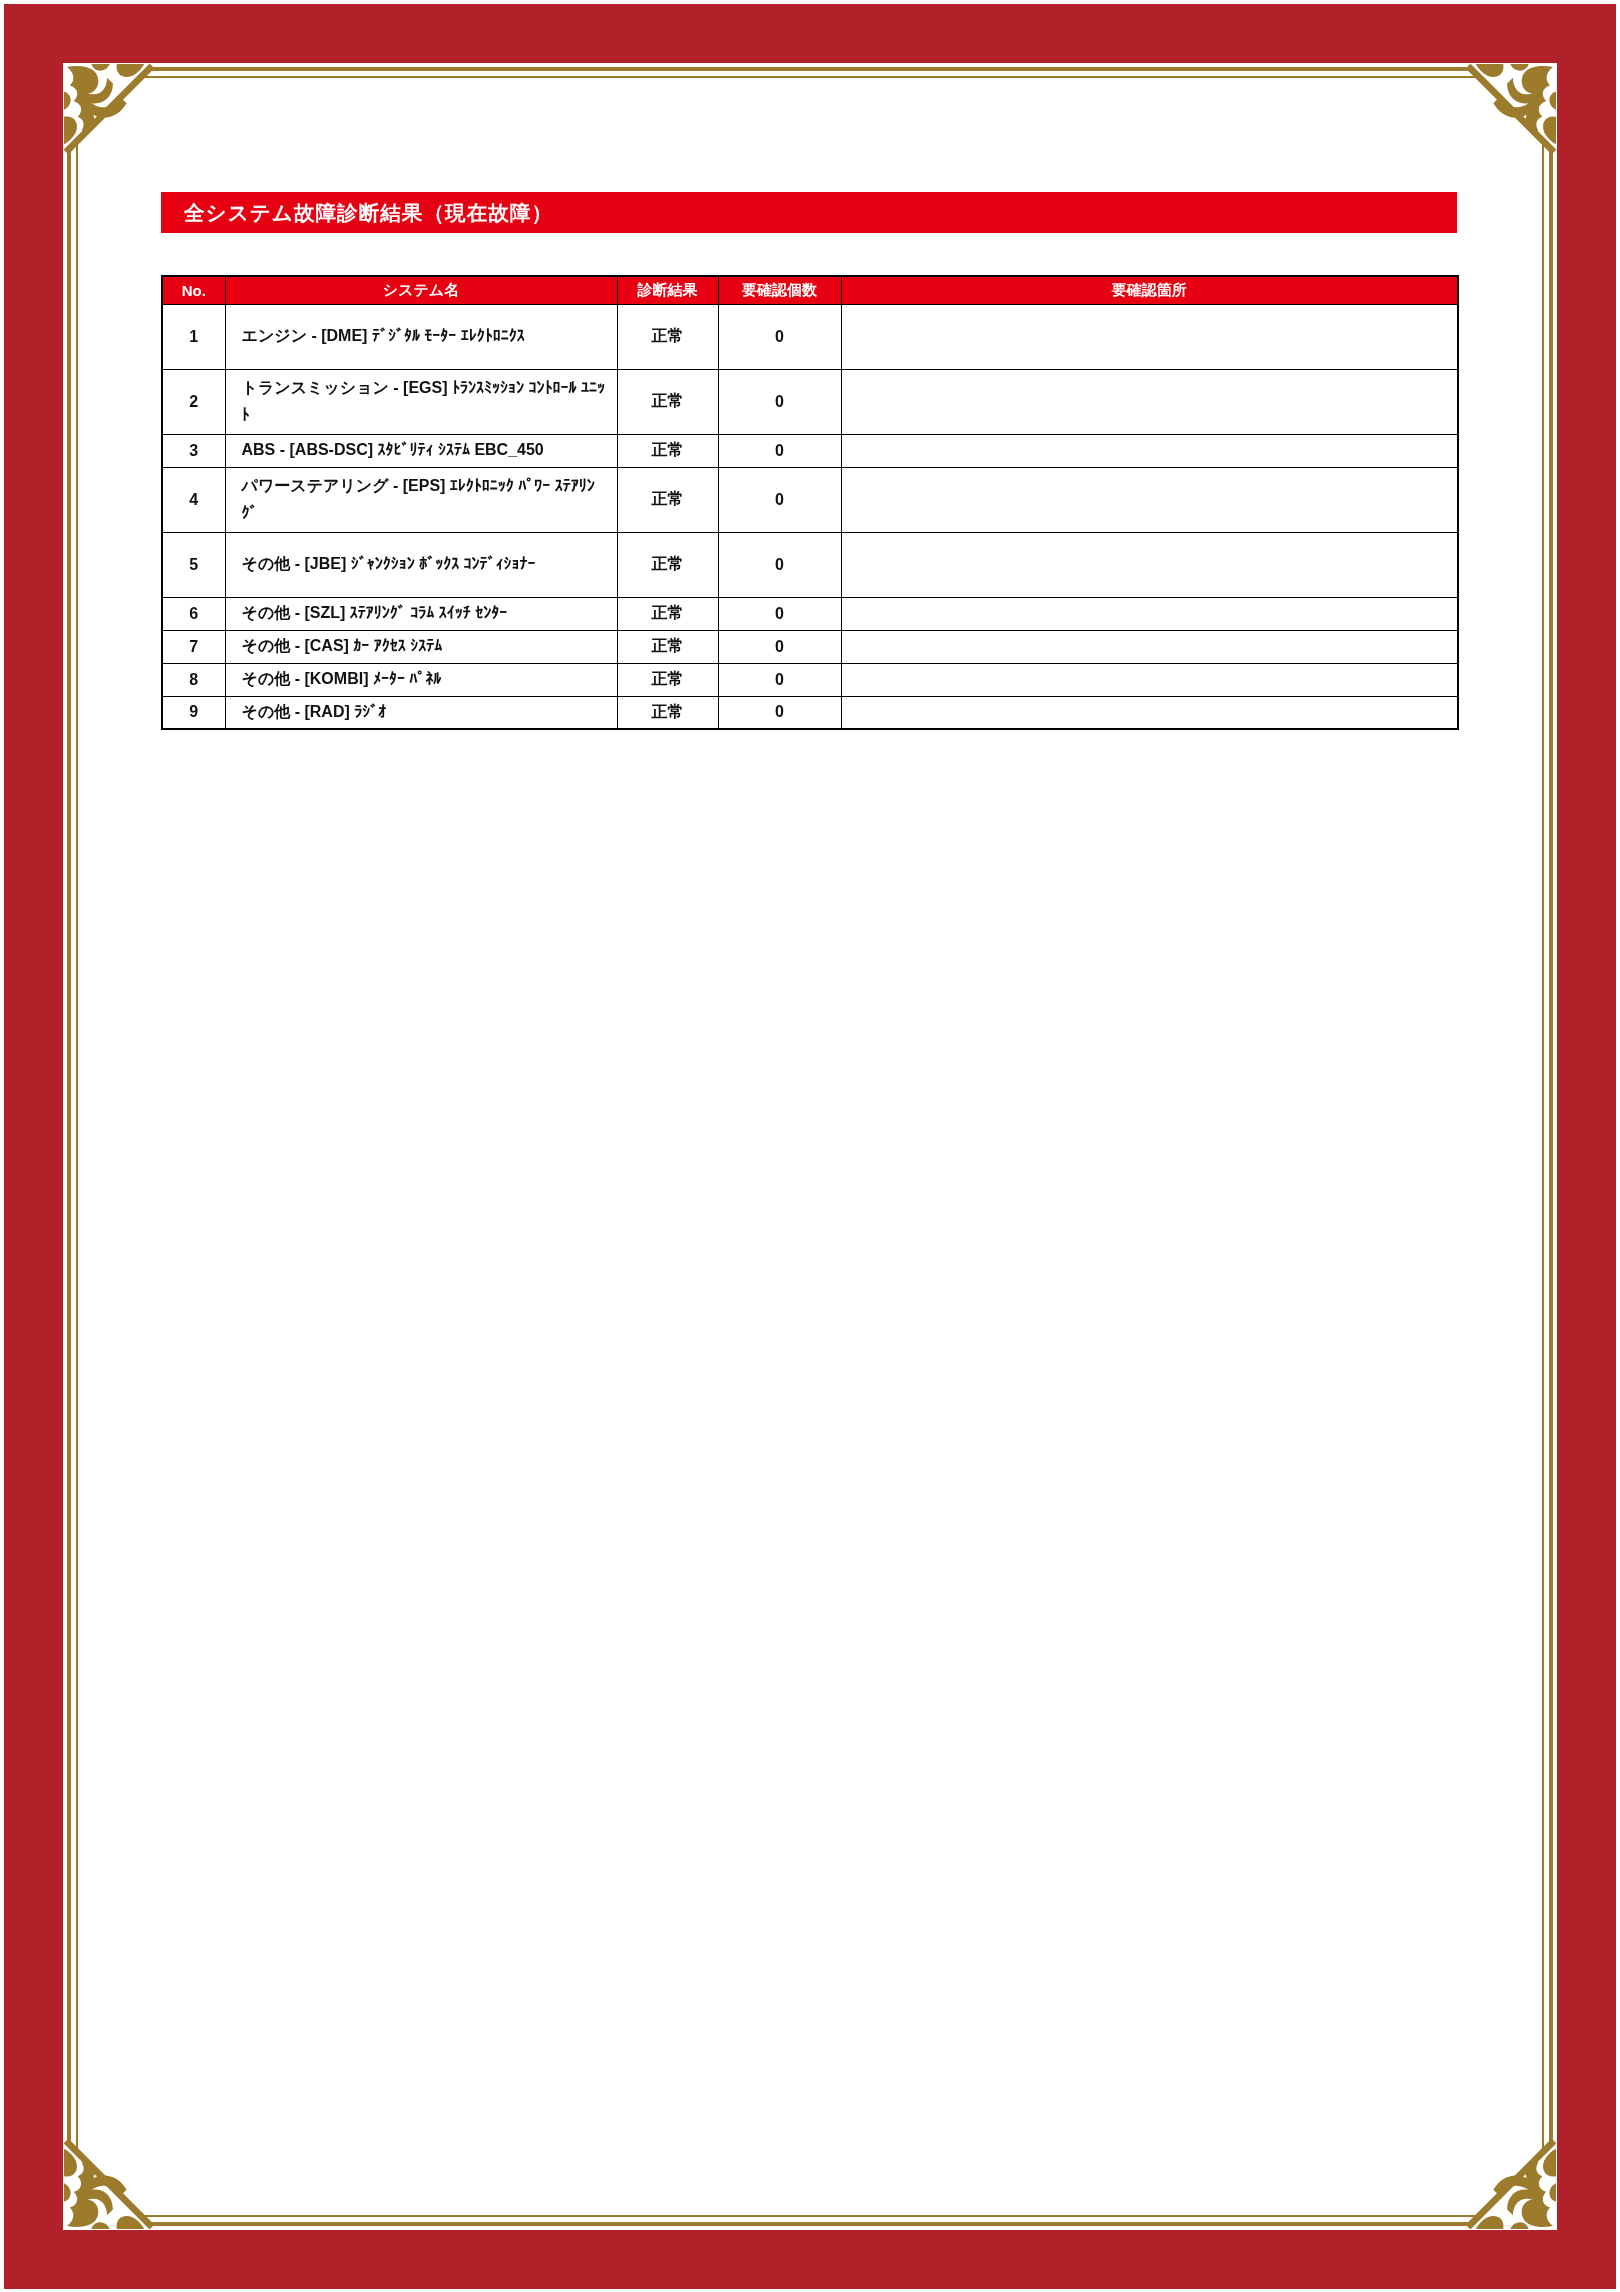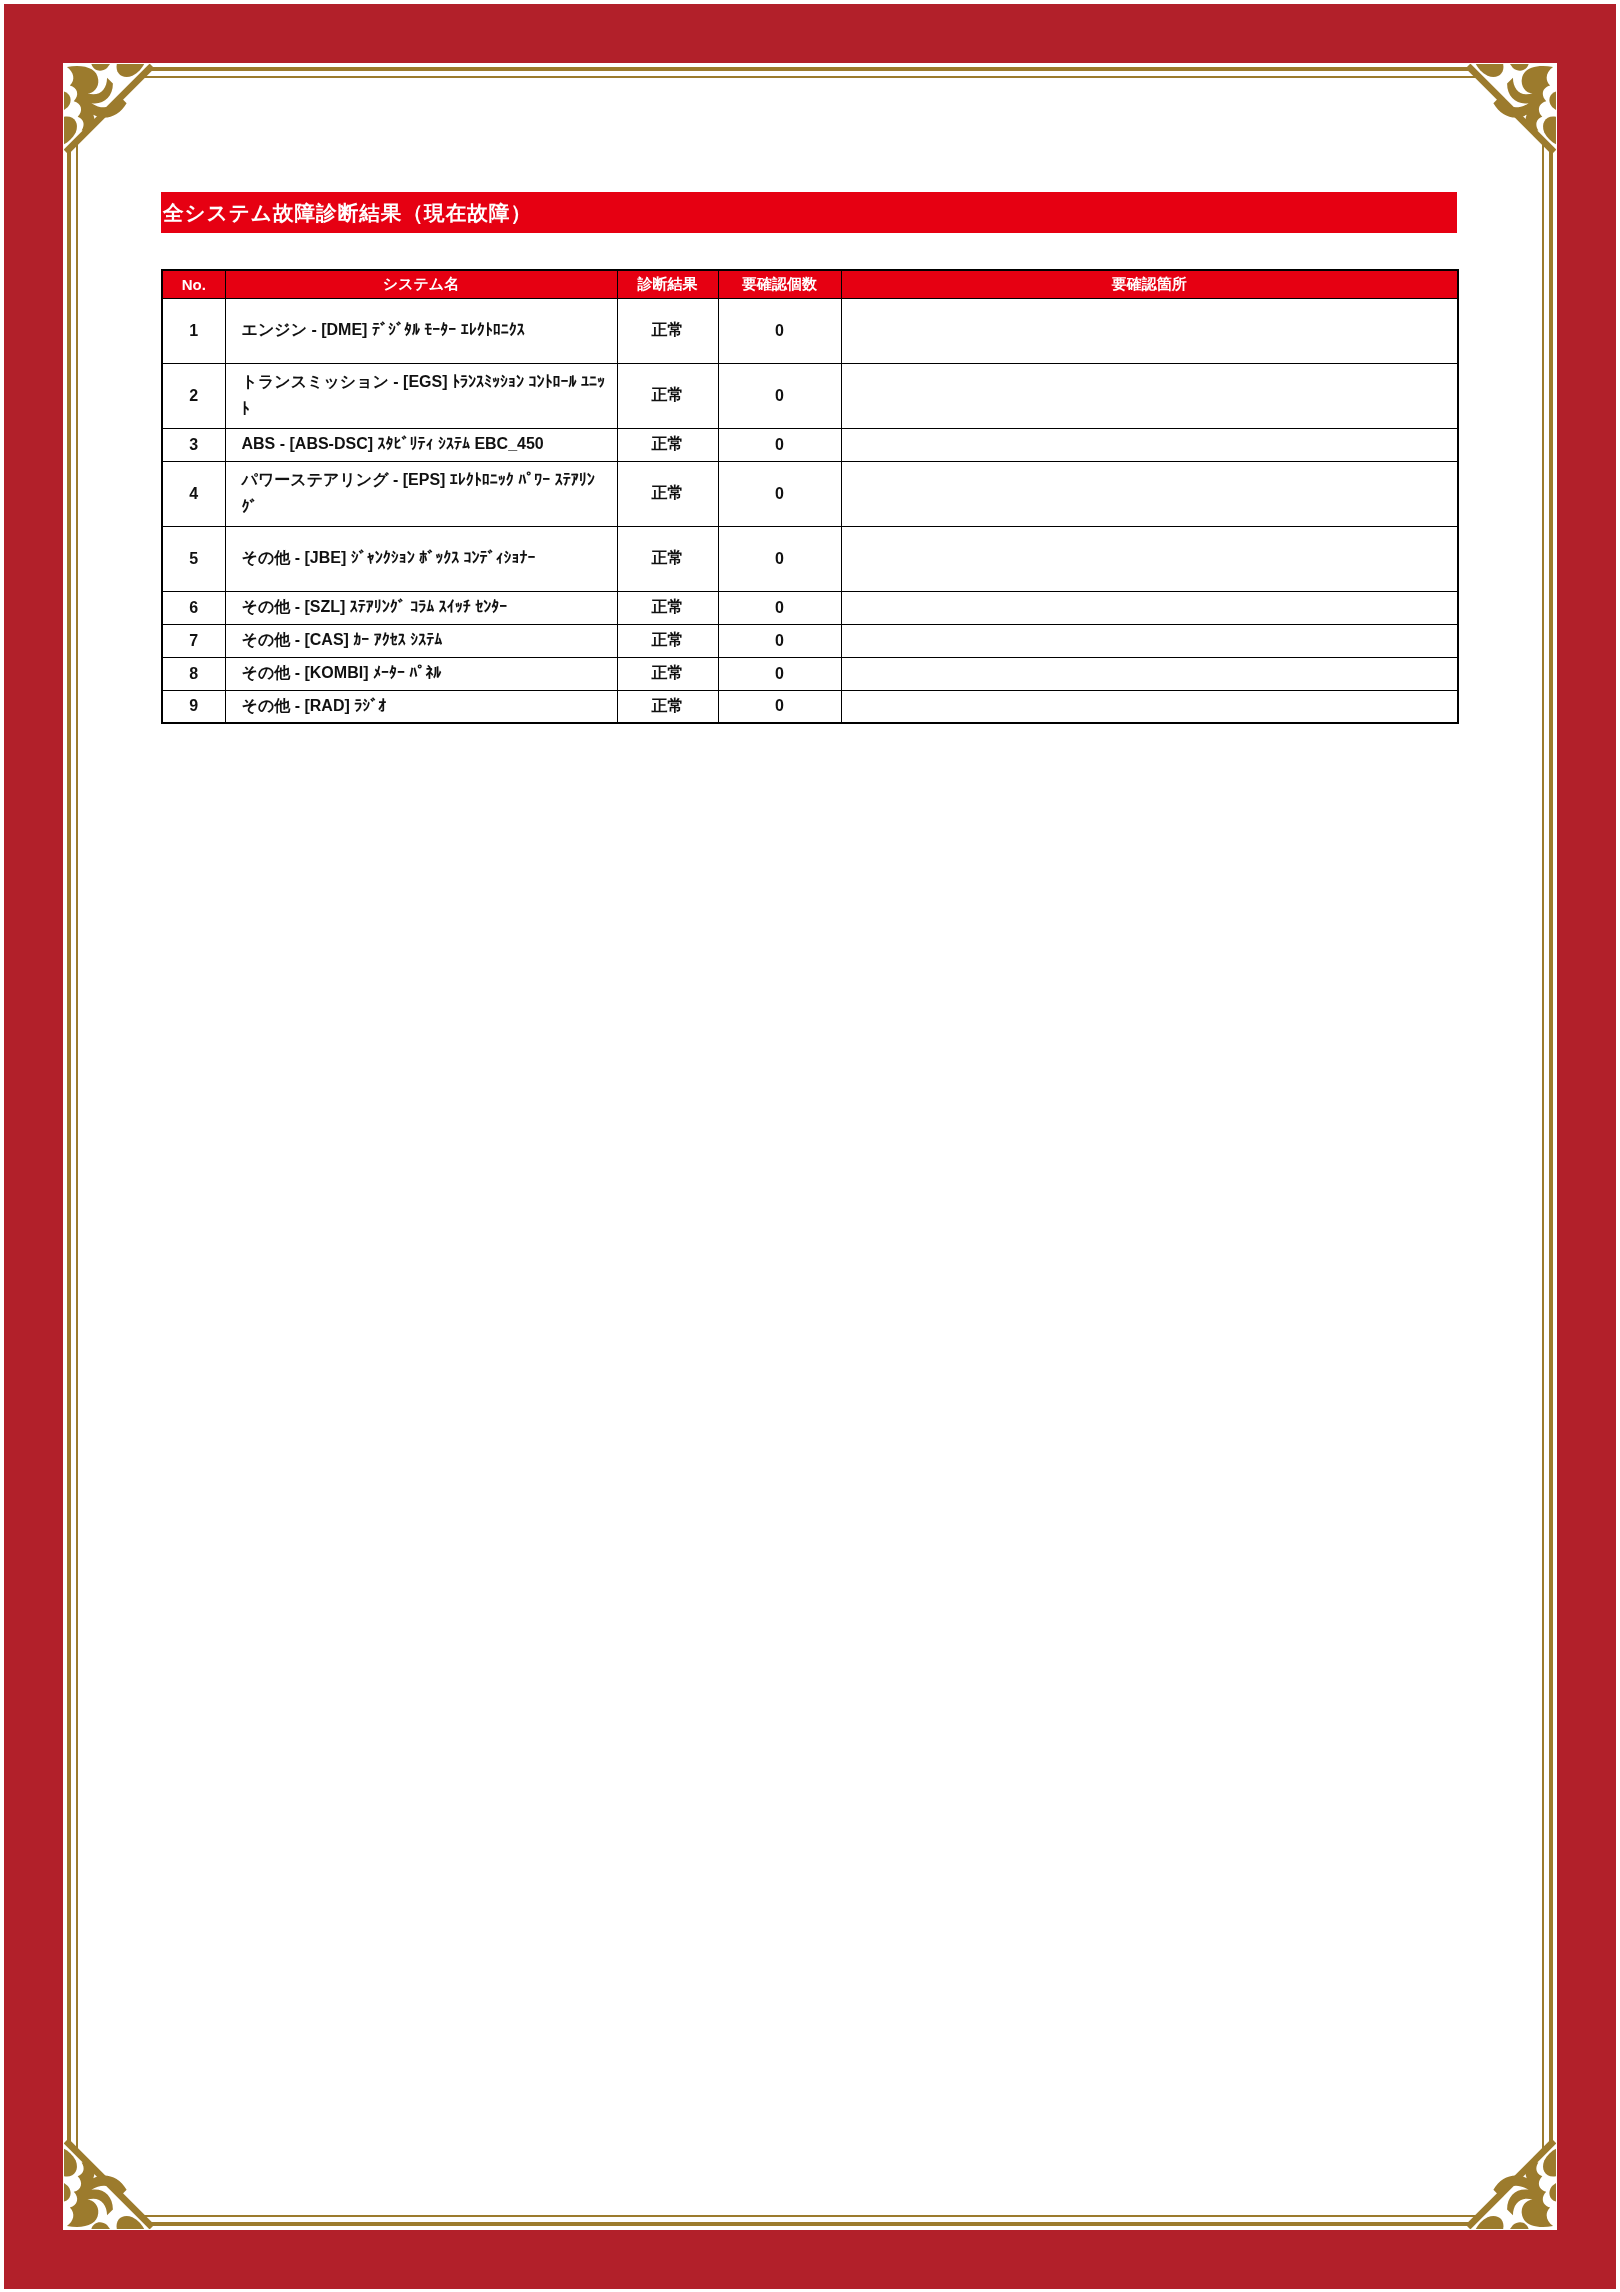--- a/index.html
+++ b/index.html
@@ -29,7 +29,7 @@
     position:absolute;left:161px;top:192px;width:1296px;height:41px;
     background:var(--accent-red);color:#ffffff;
     font-size:20.6px;font-weight:bold;line-height:41px;
-    padding-left:2px;box-sizing:border-box;letter-spacing:1px;
+    padding-left:23px;box-sizing:border-box;letter-spacing:1px;
   }
   
   table.diag{

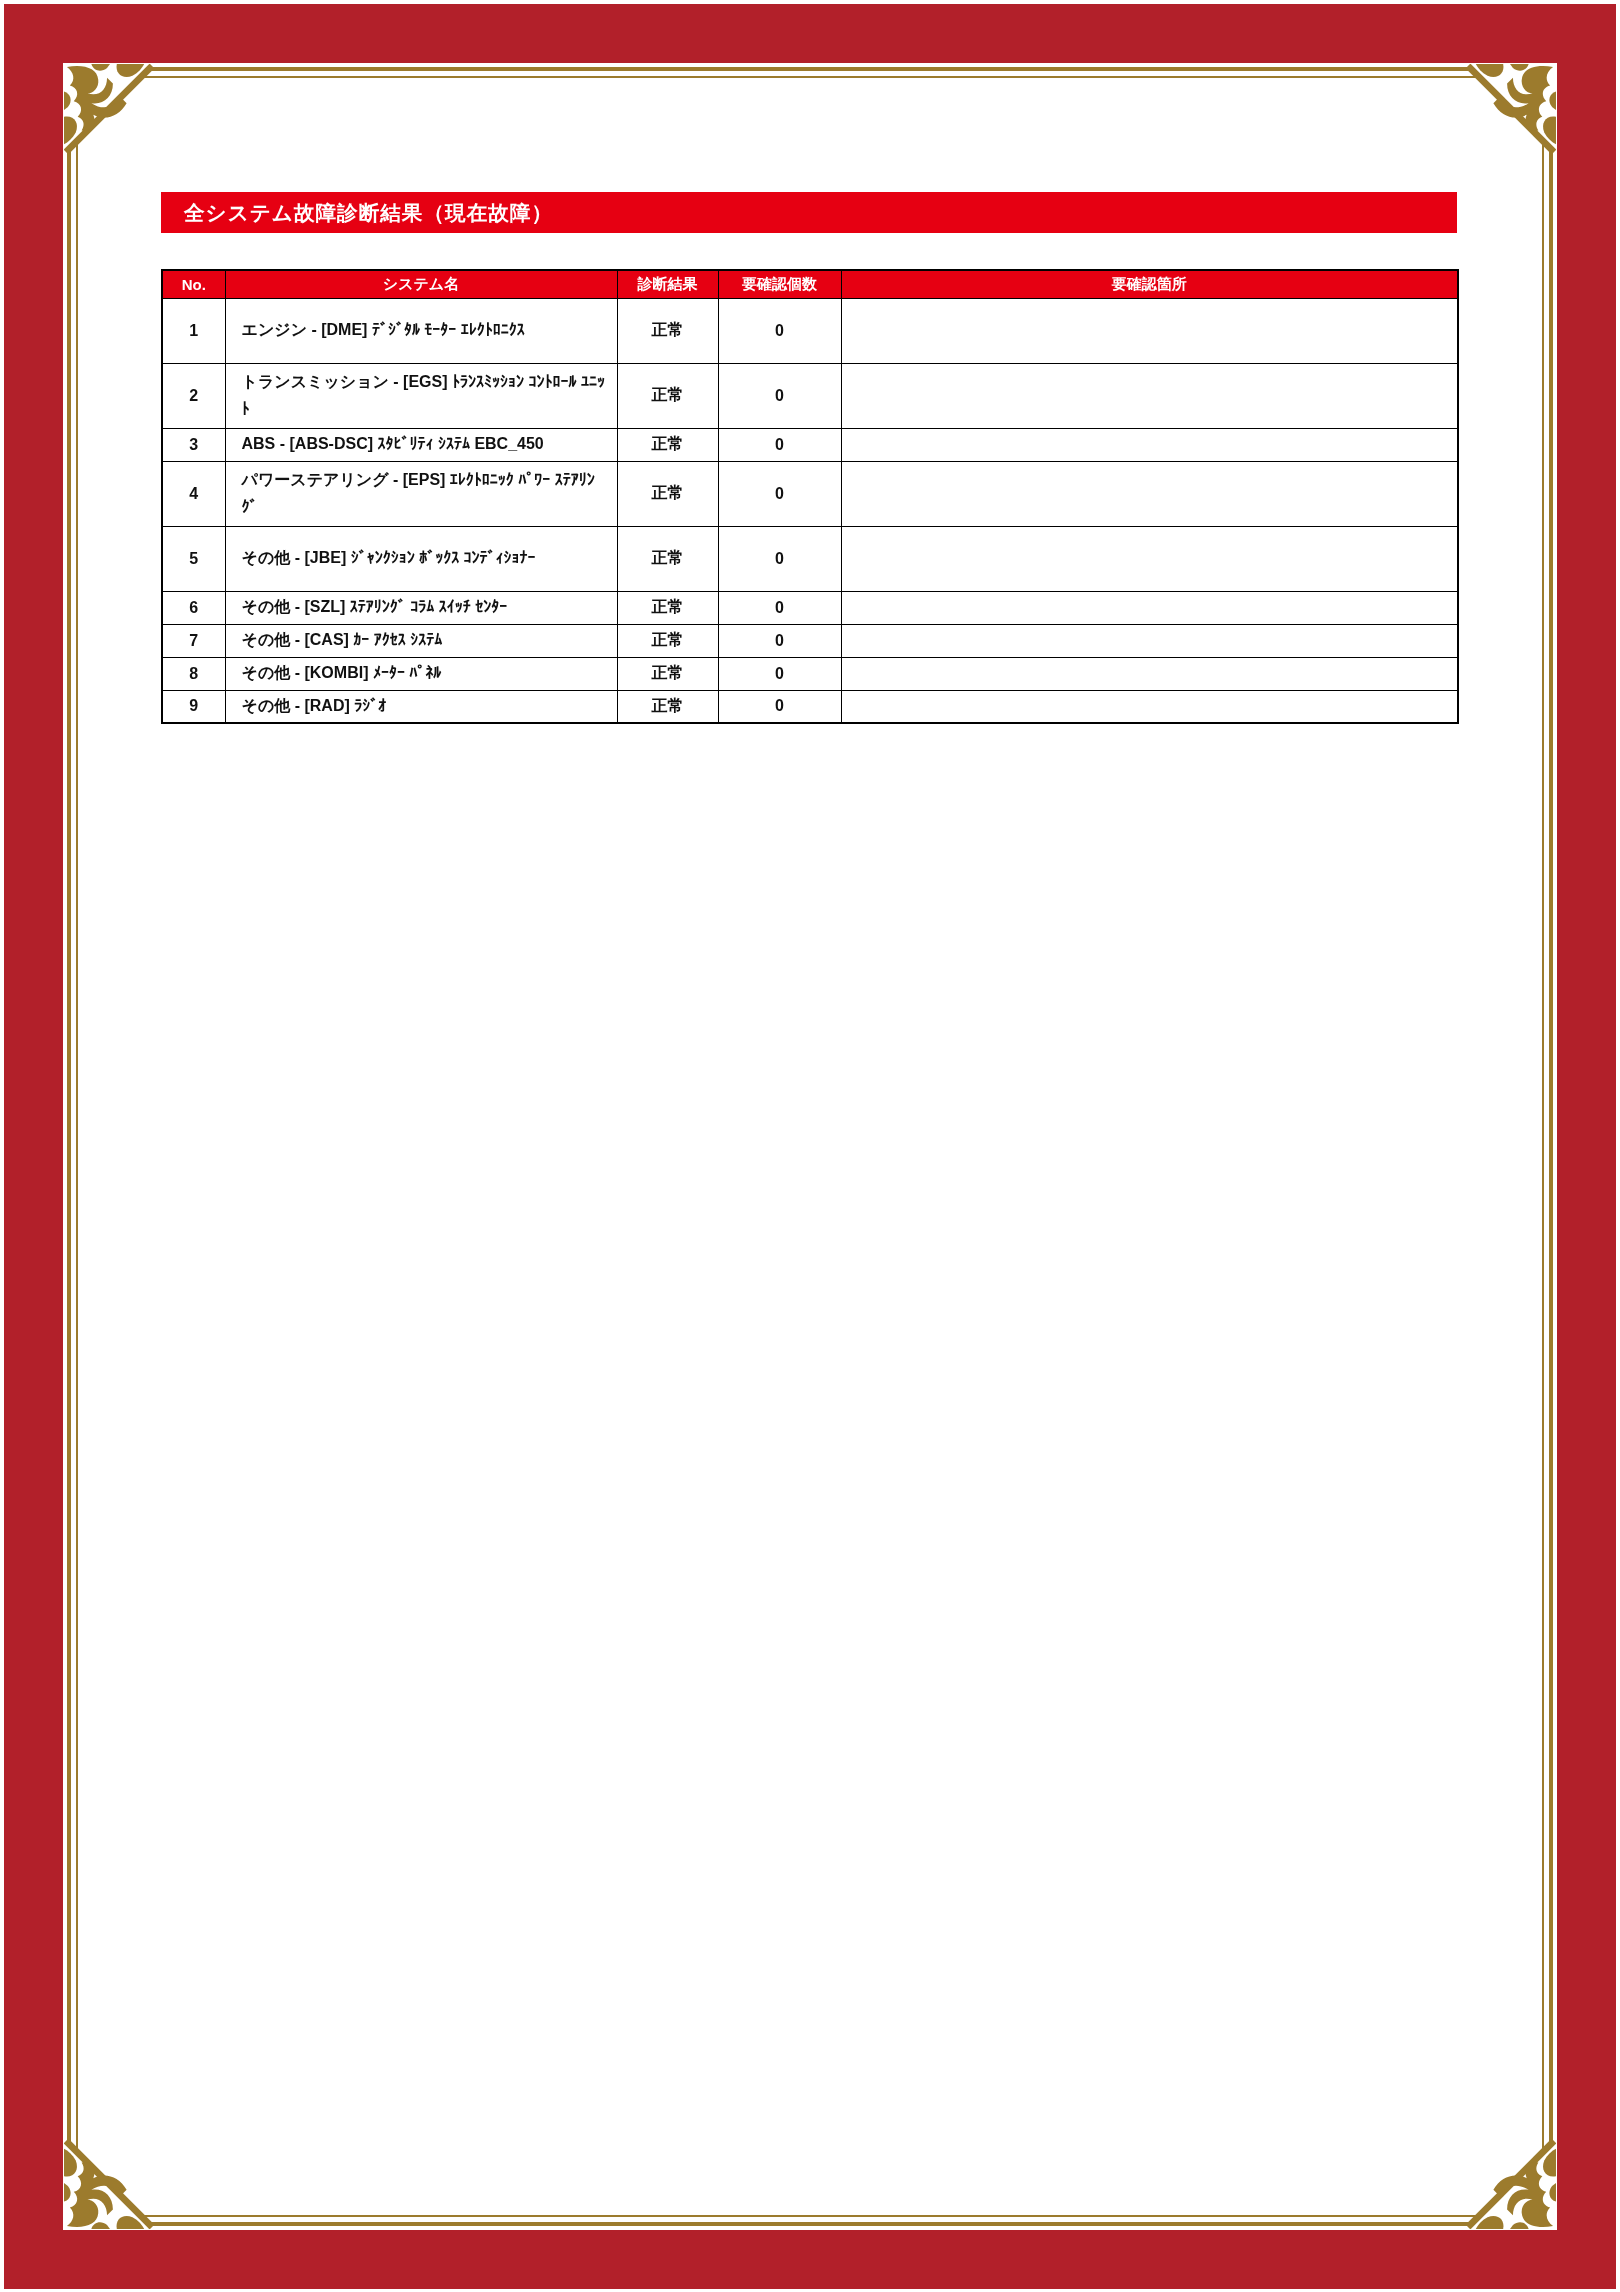--- a/index.html
+++ b/index.html
@@ -33,7 +33,7 @@
   }
   
   table.diag{
-    position:absolute;left:161px;top:269px;width:1296px;
+    position:absolute;left:161px;top:275px;width:1296px;
     border-collapse:collapse;table-layout:fixed;
     border:2.5px solid var(--table-border);
   }

